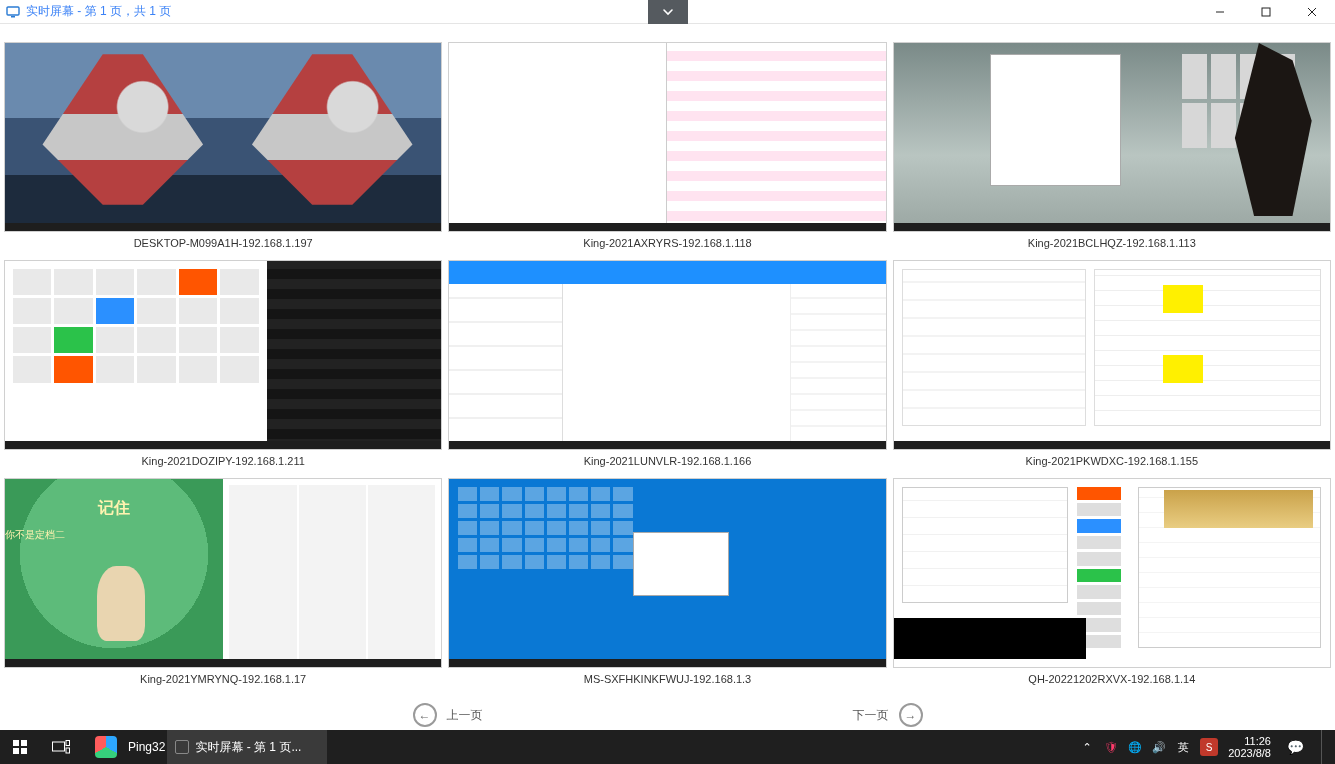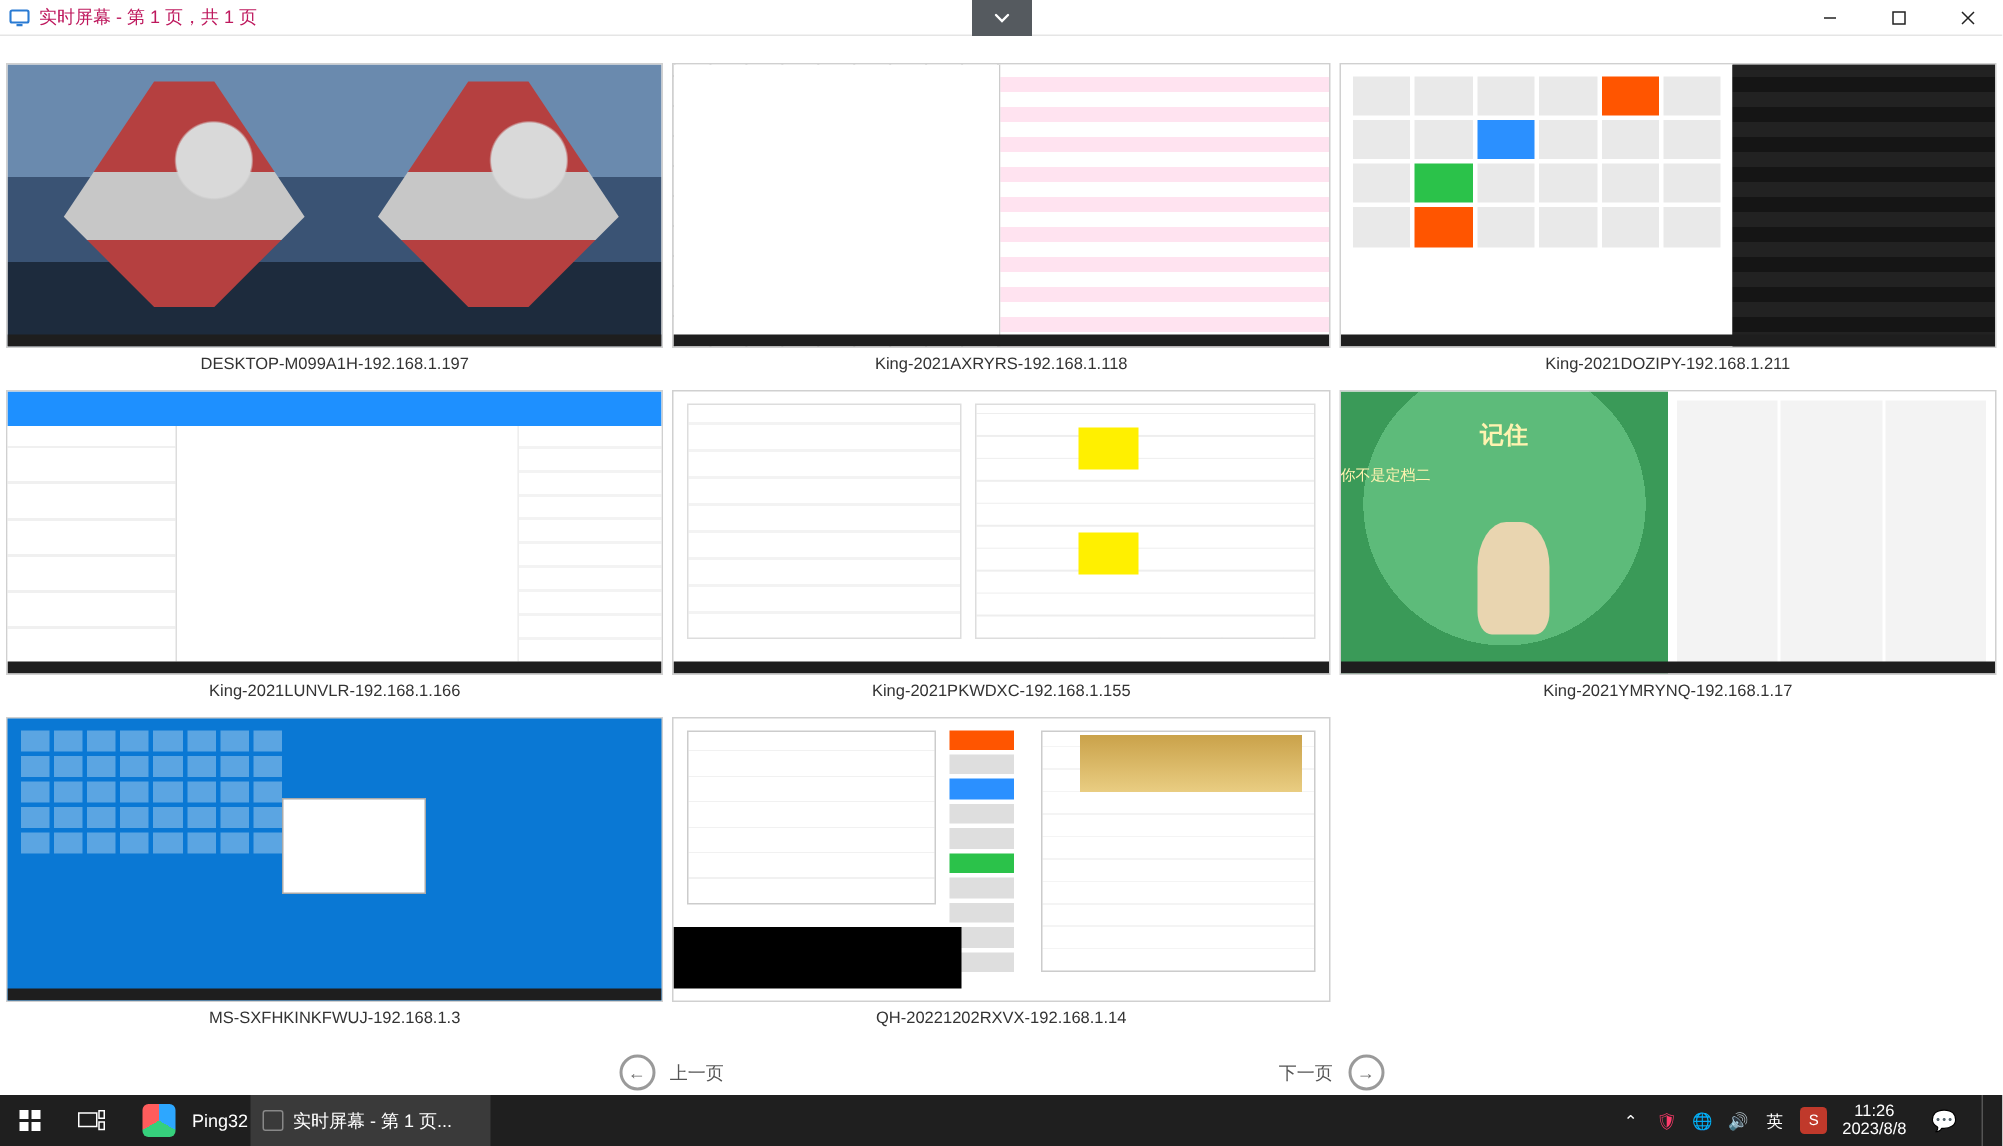--- a/index.html
+++ b/index.html
@@ -27,7 +27,7 @@
   margin: 0 6px;
   display: inline-flex; align-items: center; justify-content: center;
 }
-.titlebar .title { font-size: 12px; color: #be185d; }
+.titlebar .title { font-size: 12px; color: #3b82f6; }
 .titlebar .dropdown {
   position: absolute;
   left: 50%;

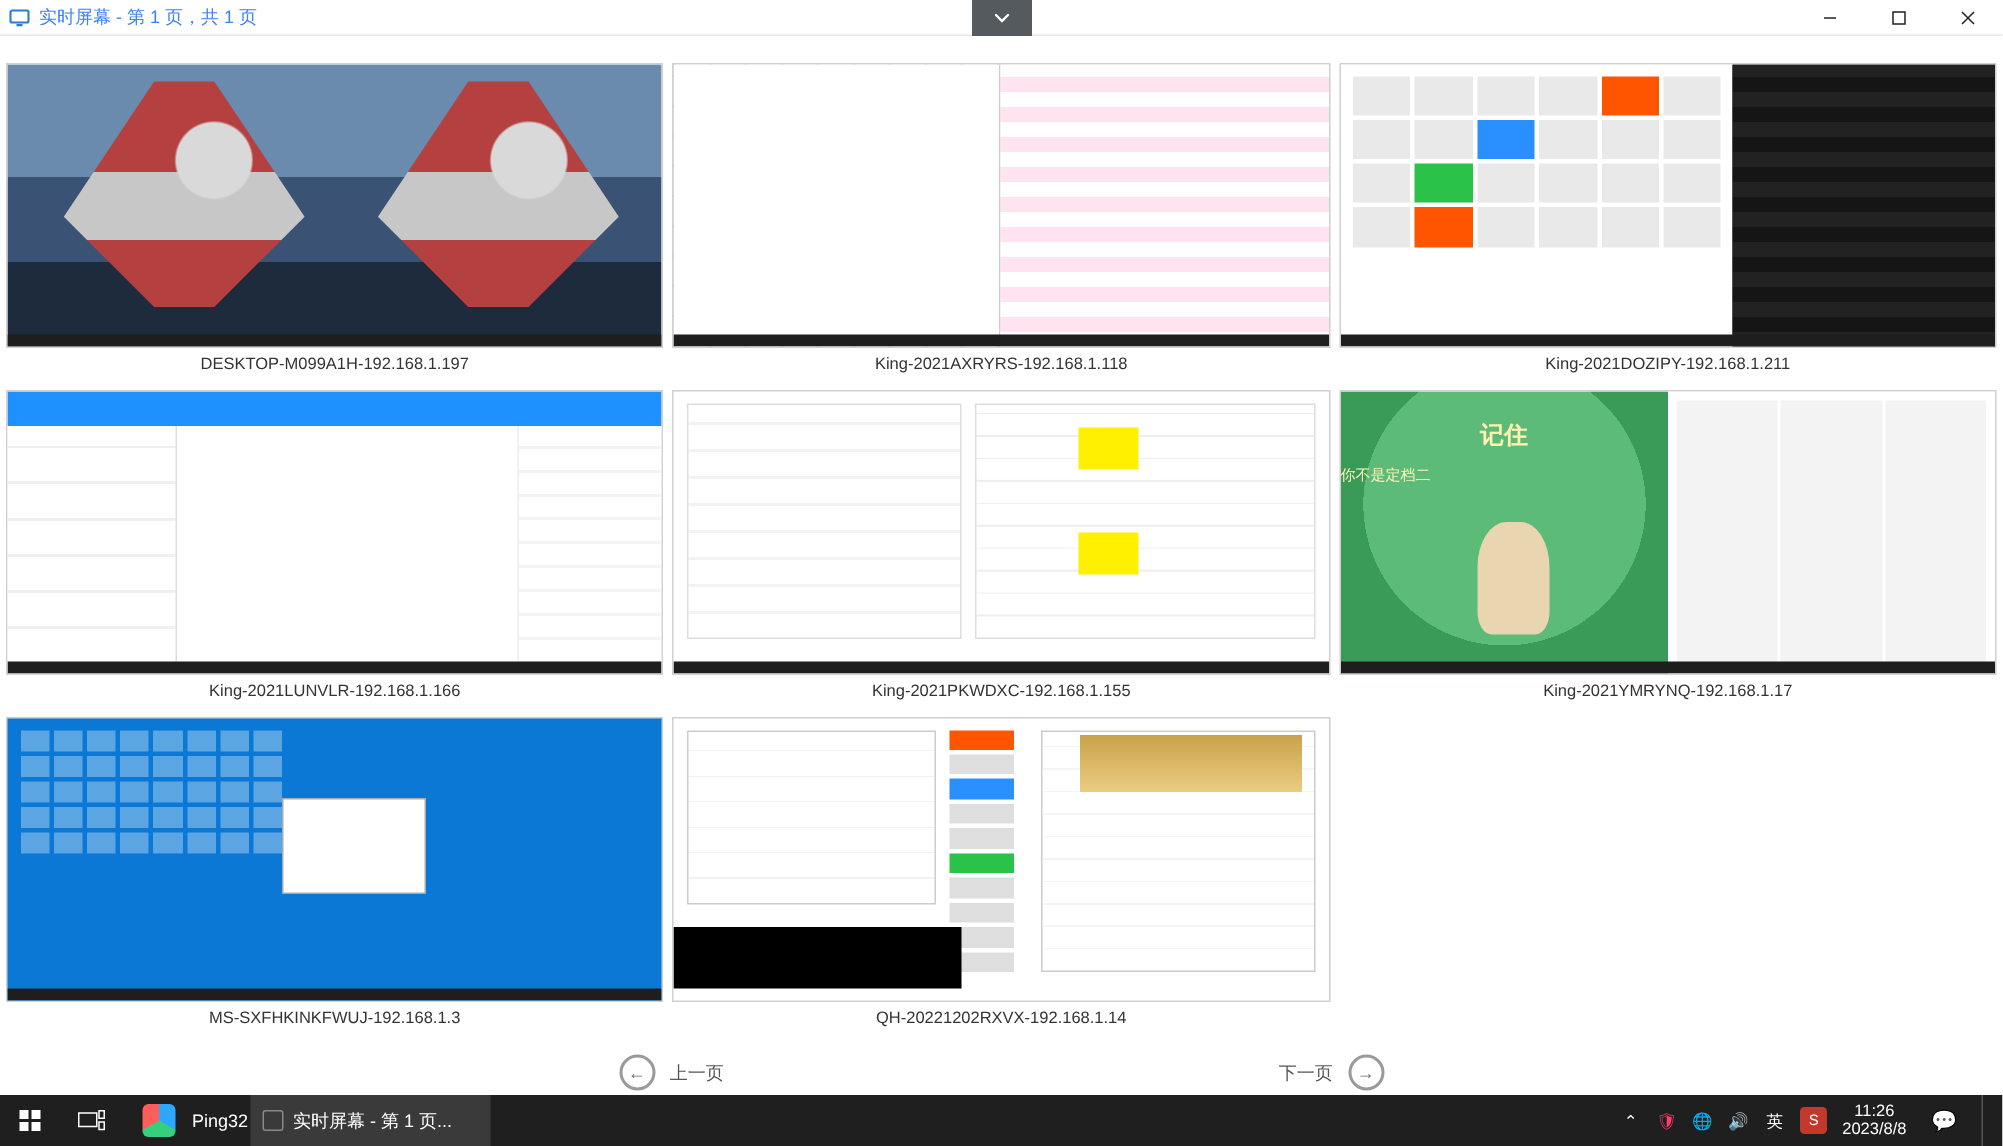--- a/index.html
+++ b/index.html
@@ -392,6 +392,24 @@
       <div class="caption">King-2021AXRYRS-192.168.1.118</div>
     </div>
 
+    <div class="cell">
+      <div class="thumb anime">
+        <div class="panel"></div>
+        <div class="icons">
+            <span></span>
+            <span></span>
+            <span></span>
+            <span></span>
+            <span></span>
+            <span></span>
+            <span></span>
+            <span></span>
+          </div>
+        <div class="figure"></div>
+        <div class="tbar"></div>
+      </div>
+      <div class="caption">King-2021BCLHQZ-192.168.1.113</div>
+    </div>
 
     <div class="cell">
       <div class="thumb browser">

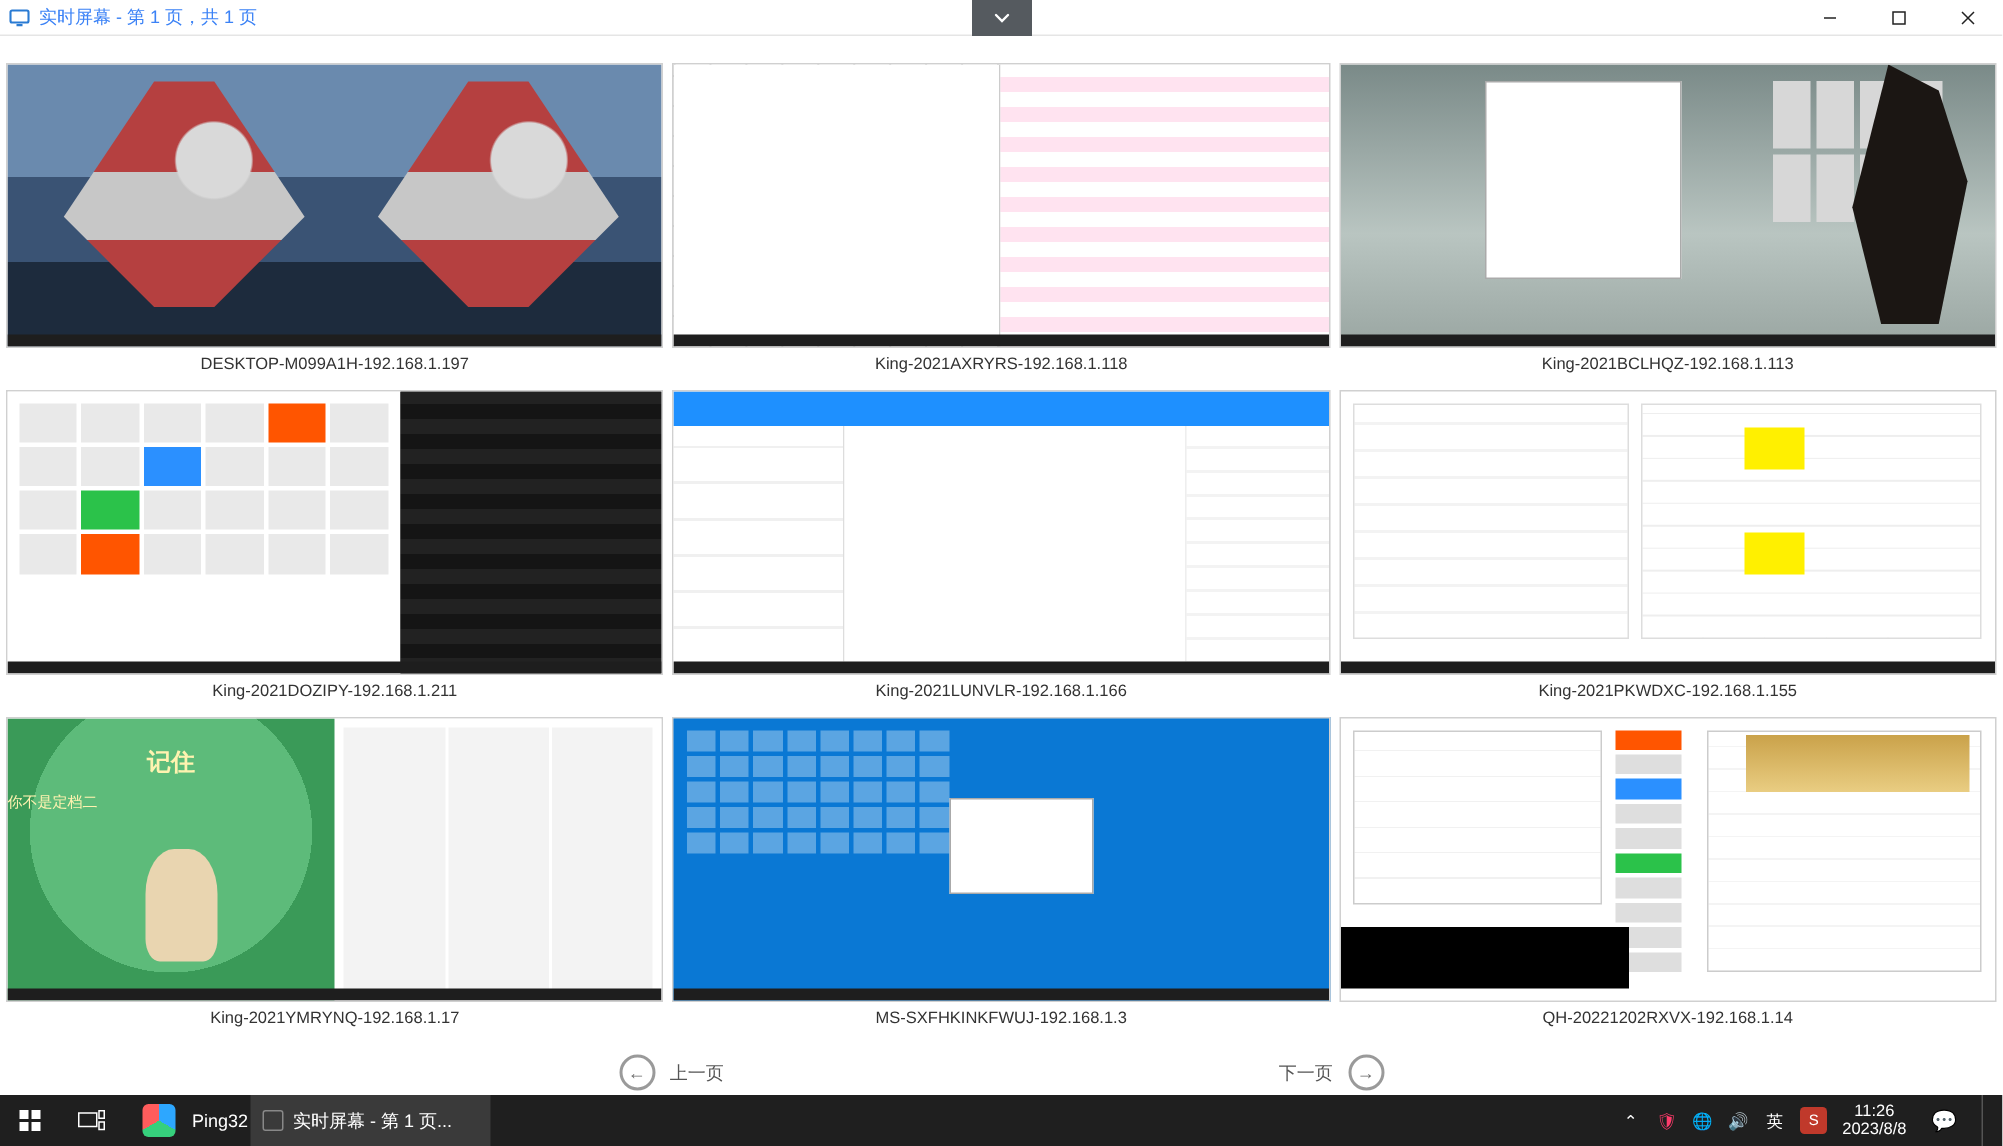--- a/index.html
+++ b/index.html
@@ -330,7 +330,7 @@
   width:18px; height:18px; background:#c0392b; border-radius:3px;
   display:flex; align-items:center; justify-content:center; font-size:10px;
 }
-.win-taskbar .clock{ text-align:center; line-height:1.1; font-size:11px; }
+.win-taskbar .clock{ text-align:right; line-height:1.1; font-size:11px; }
 .win-taskbar .notif{ width:30px; text-align:center; font-size:14px;}
 .win-taskbar .showdesk{ width:6px; height:34px; border-left:1px solid #555;}
 

